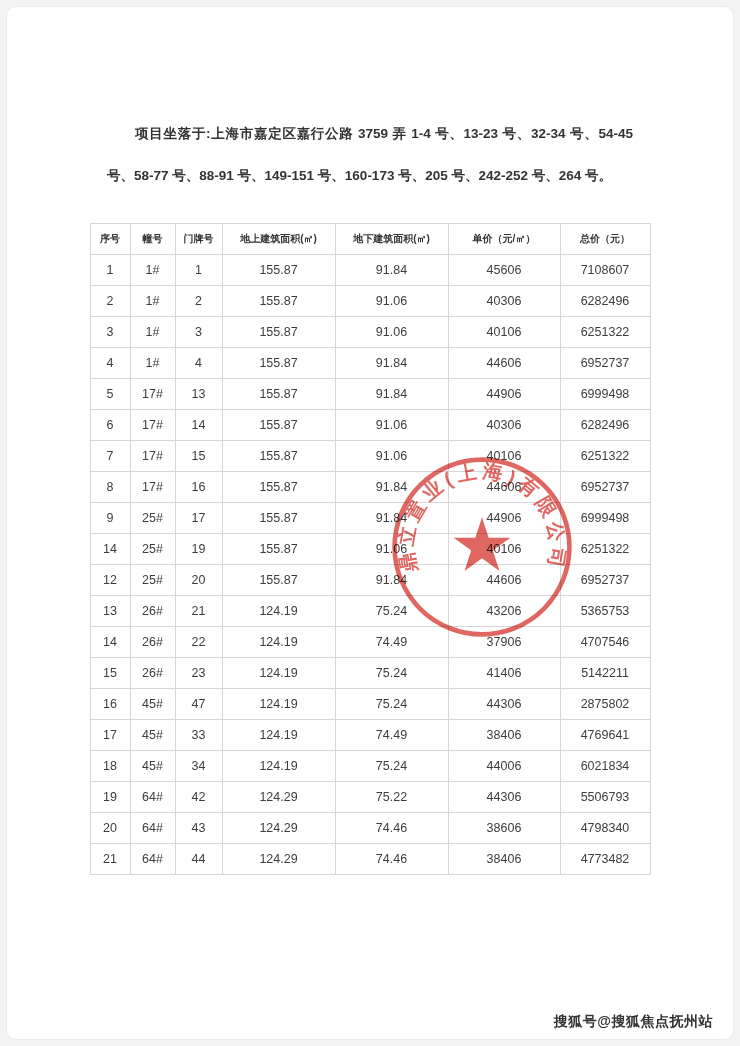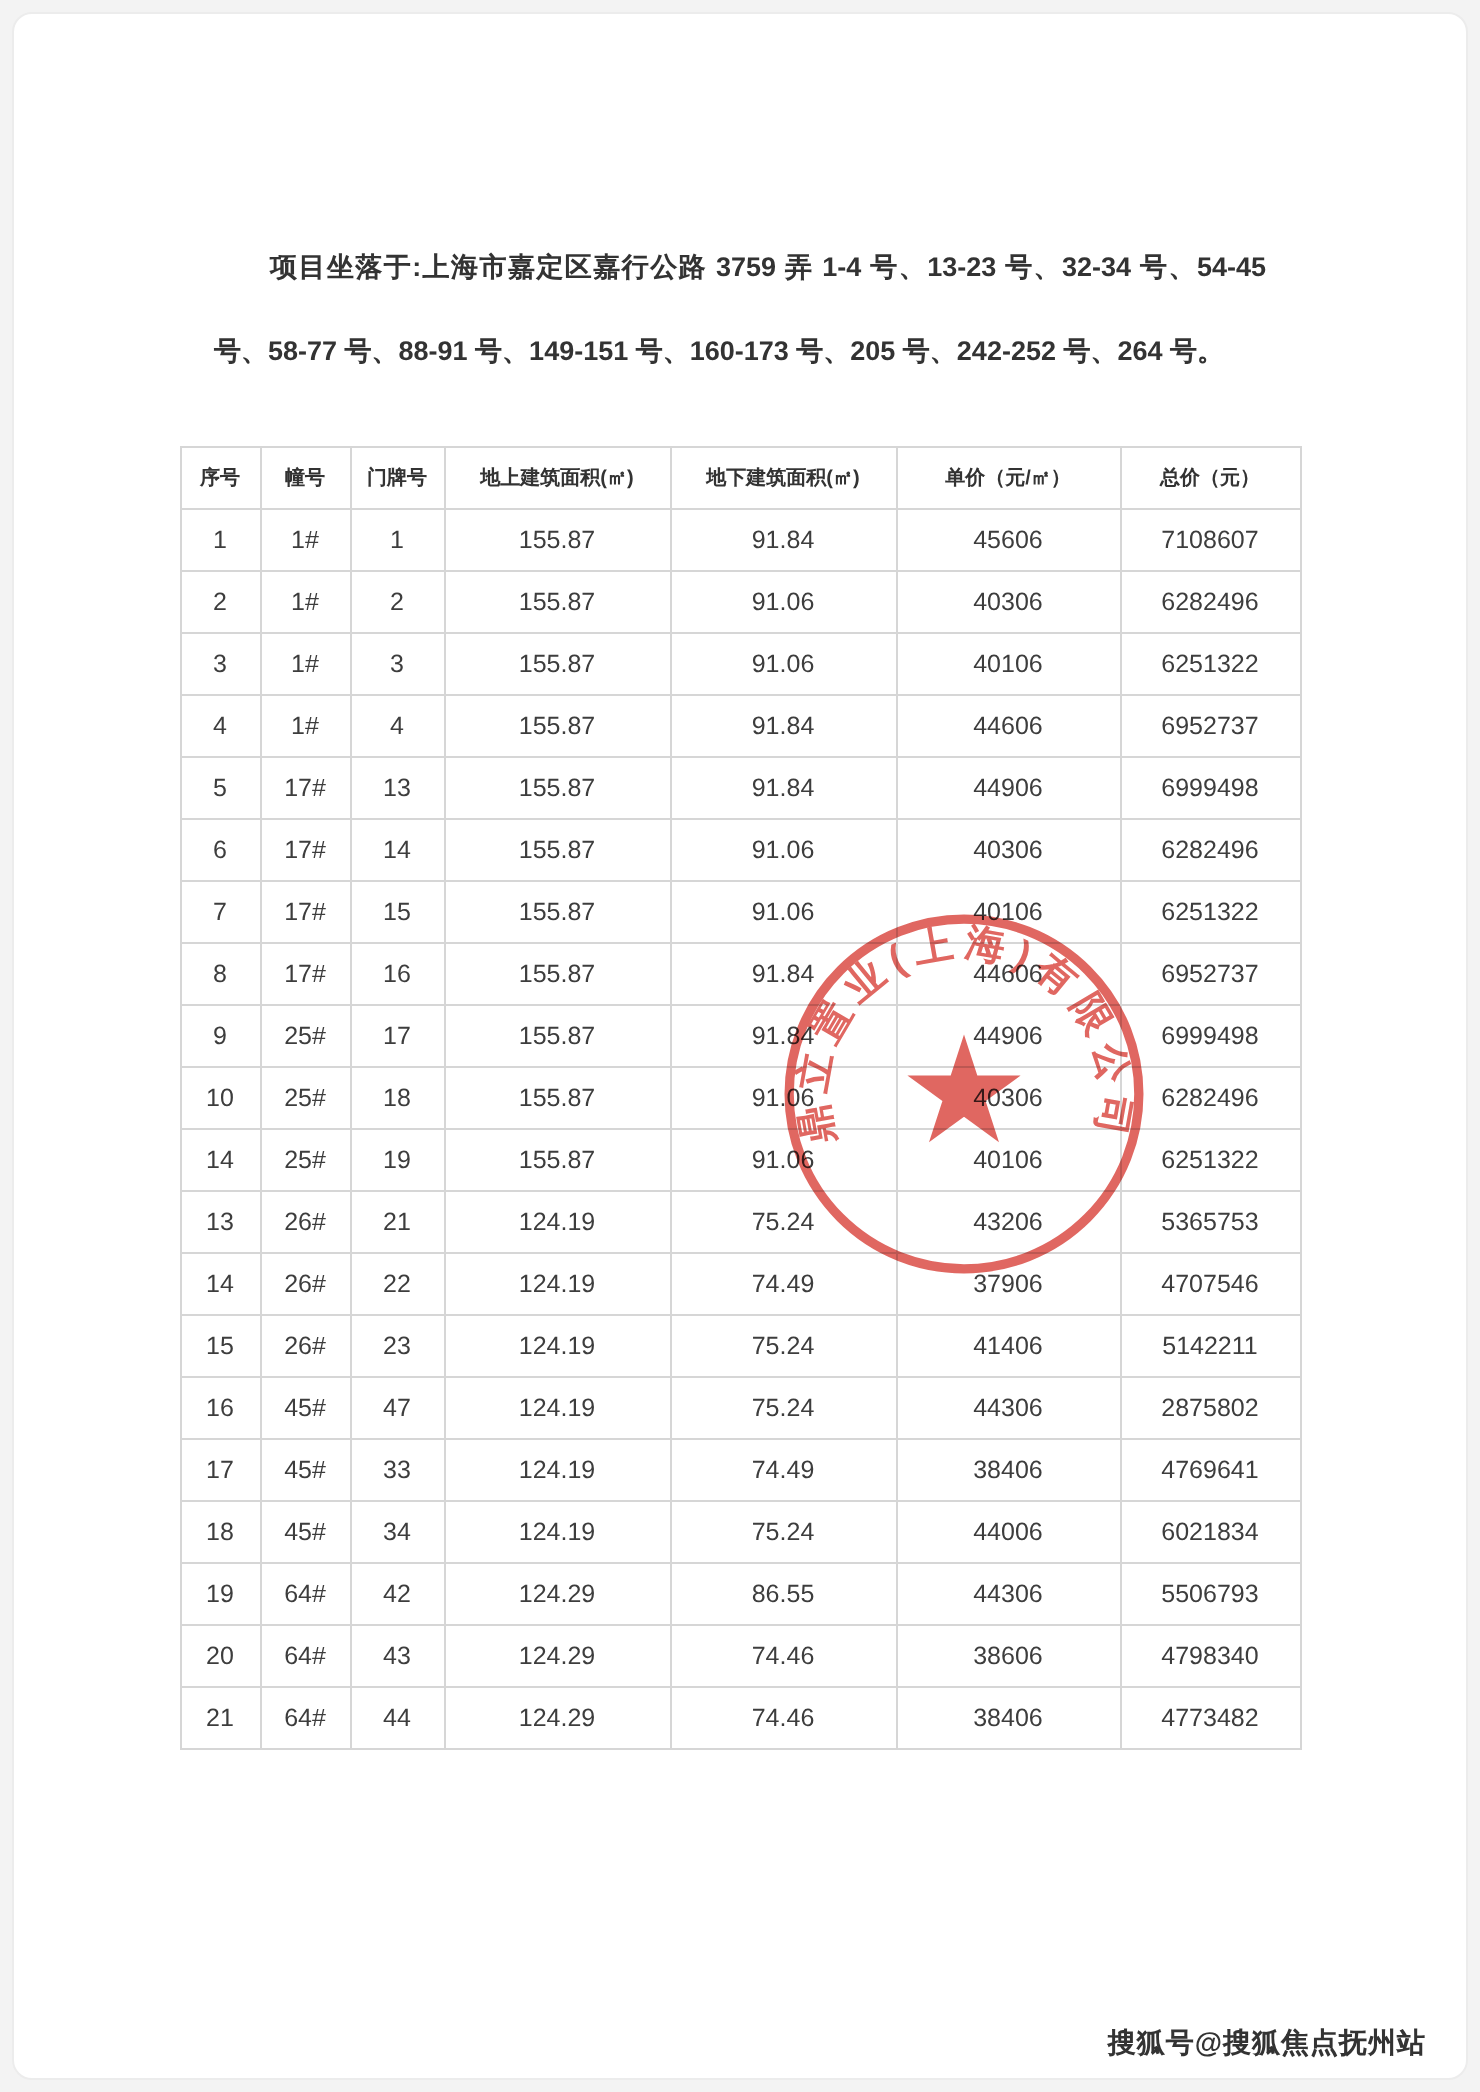--- a/index.html
+++ b/index.html
@@ -194,15 +194,6 @@
           <td>6999498</td>
         </tr>
         <tr>
-          <td>10</td>
-          <td>25#</td>
-          <td>18</td>
-          <td>155.87</td>
-          <td>91.06</td>
-          <td>40306</td>
-          <td>6282496</td>
-        </tr>
-        <tr>
           <td>14</td>
           <td>25#</td>
           <td>19</td>

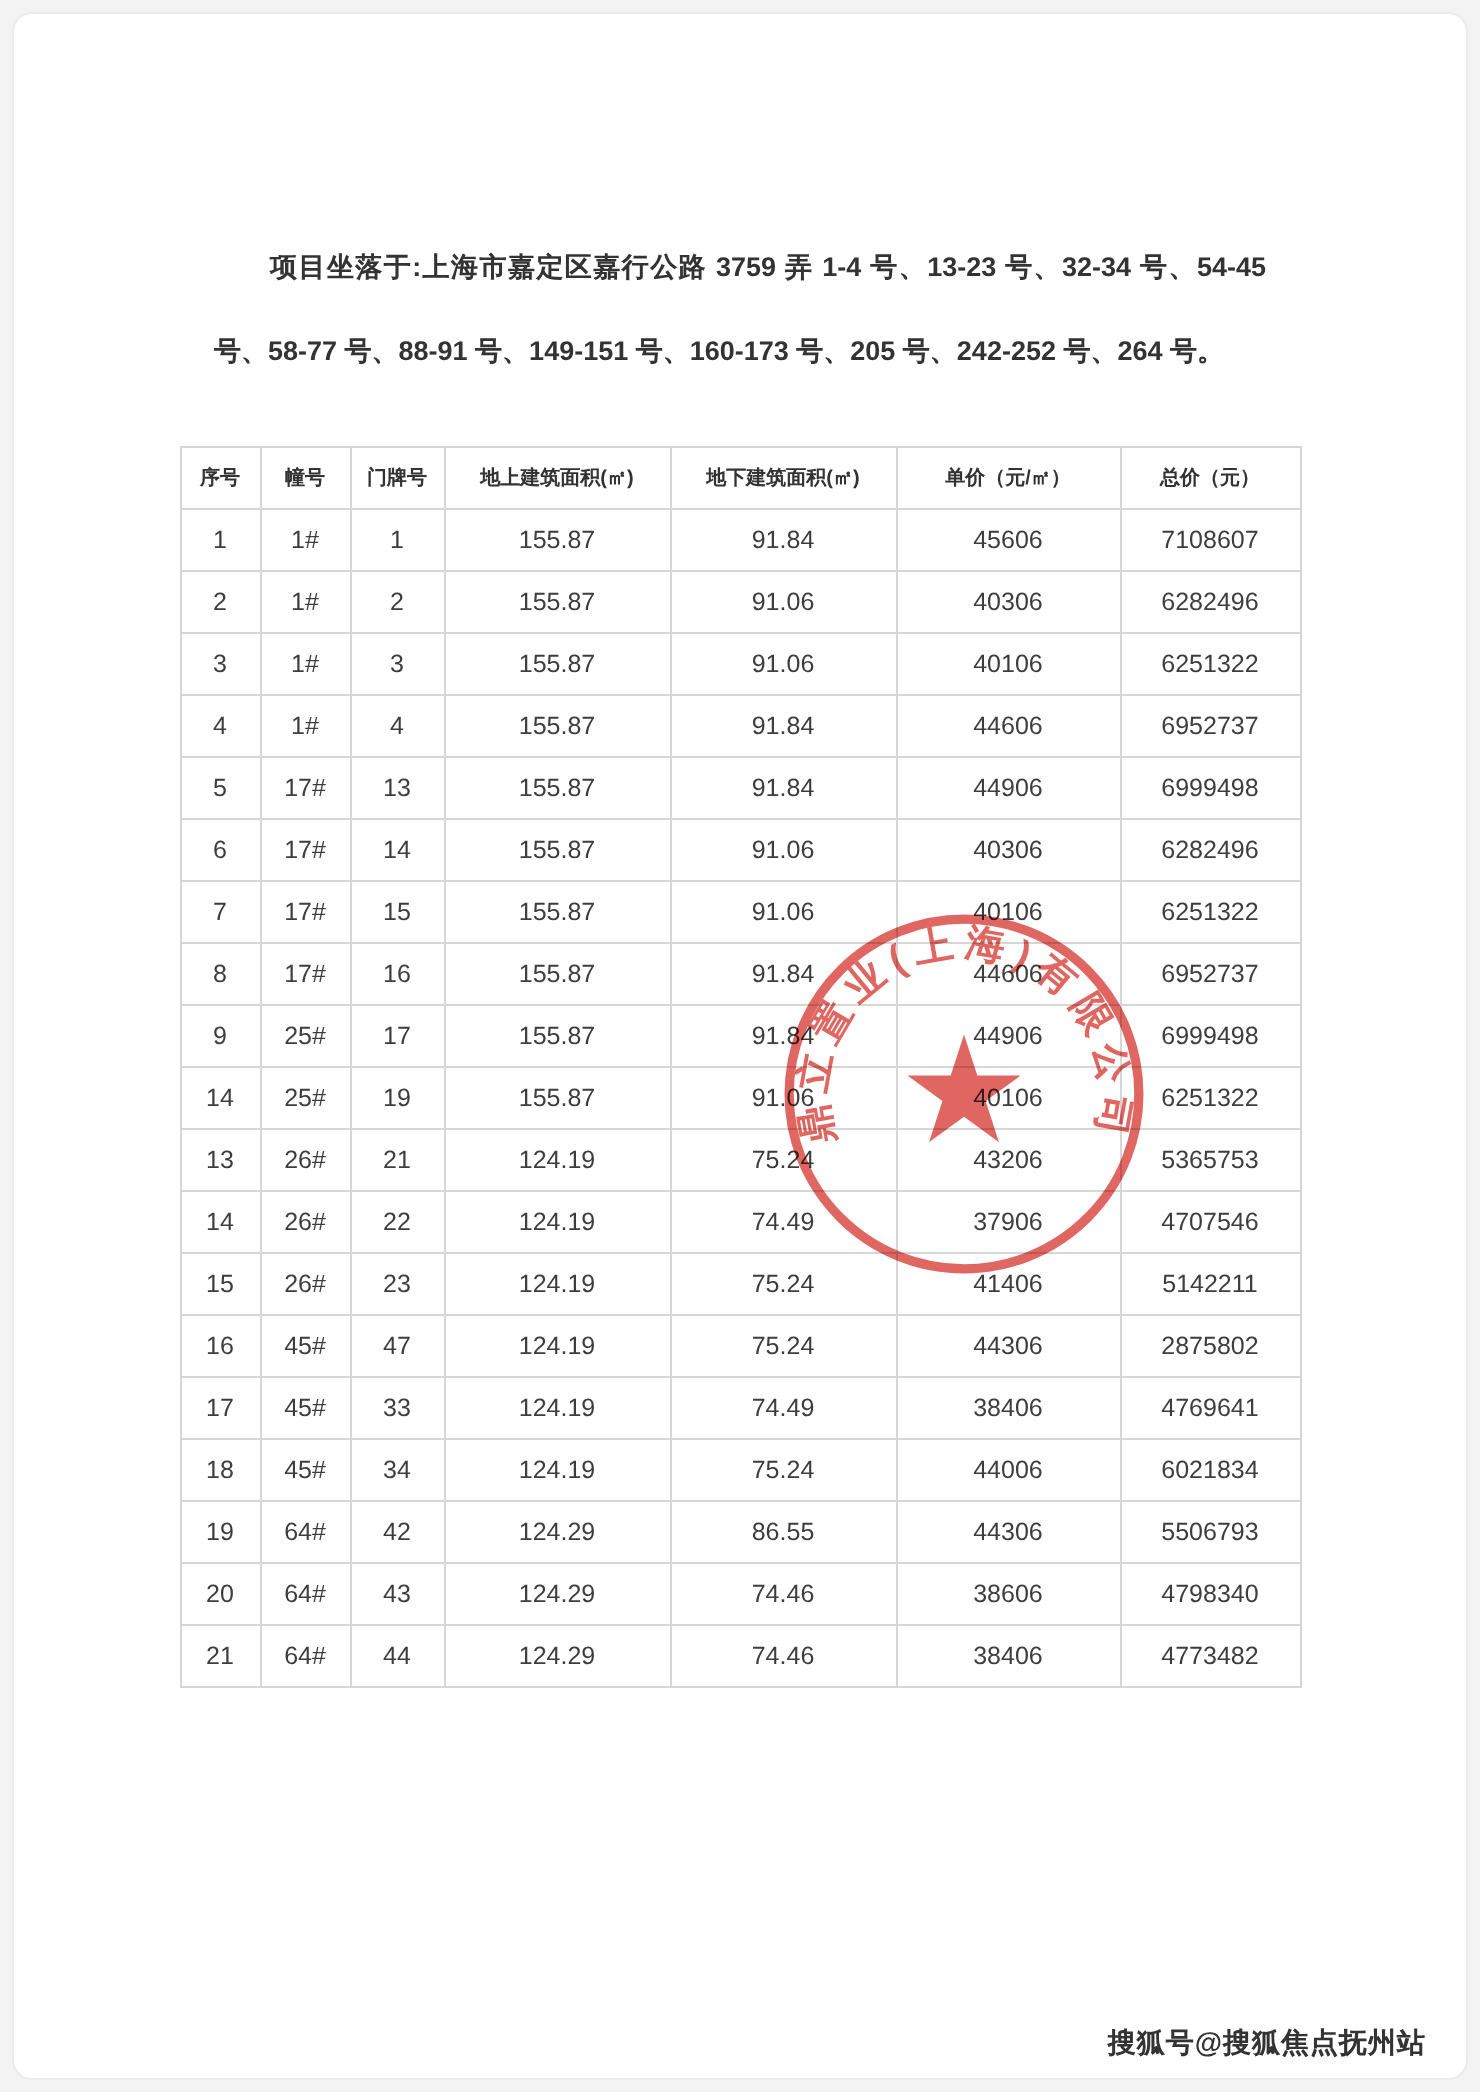--- a/index.html
+++ b/index.html
@@ -203,6 +203,15 @@
           <td>6251322</td>
         </tr>
         <tr>
+          <td>12</td>
+          <td>25#</td>
+          <td>20</td>
+          <td>155.87</td>
+          <td>91.84</td>
+          <td>44606</td>
+          <td>6952737</td>
+        </tr>
+        <tr>
           <td>13</td>
           <td>26#</td>
           <td>21</td>

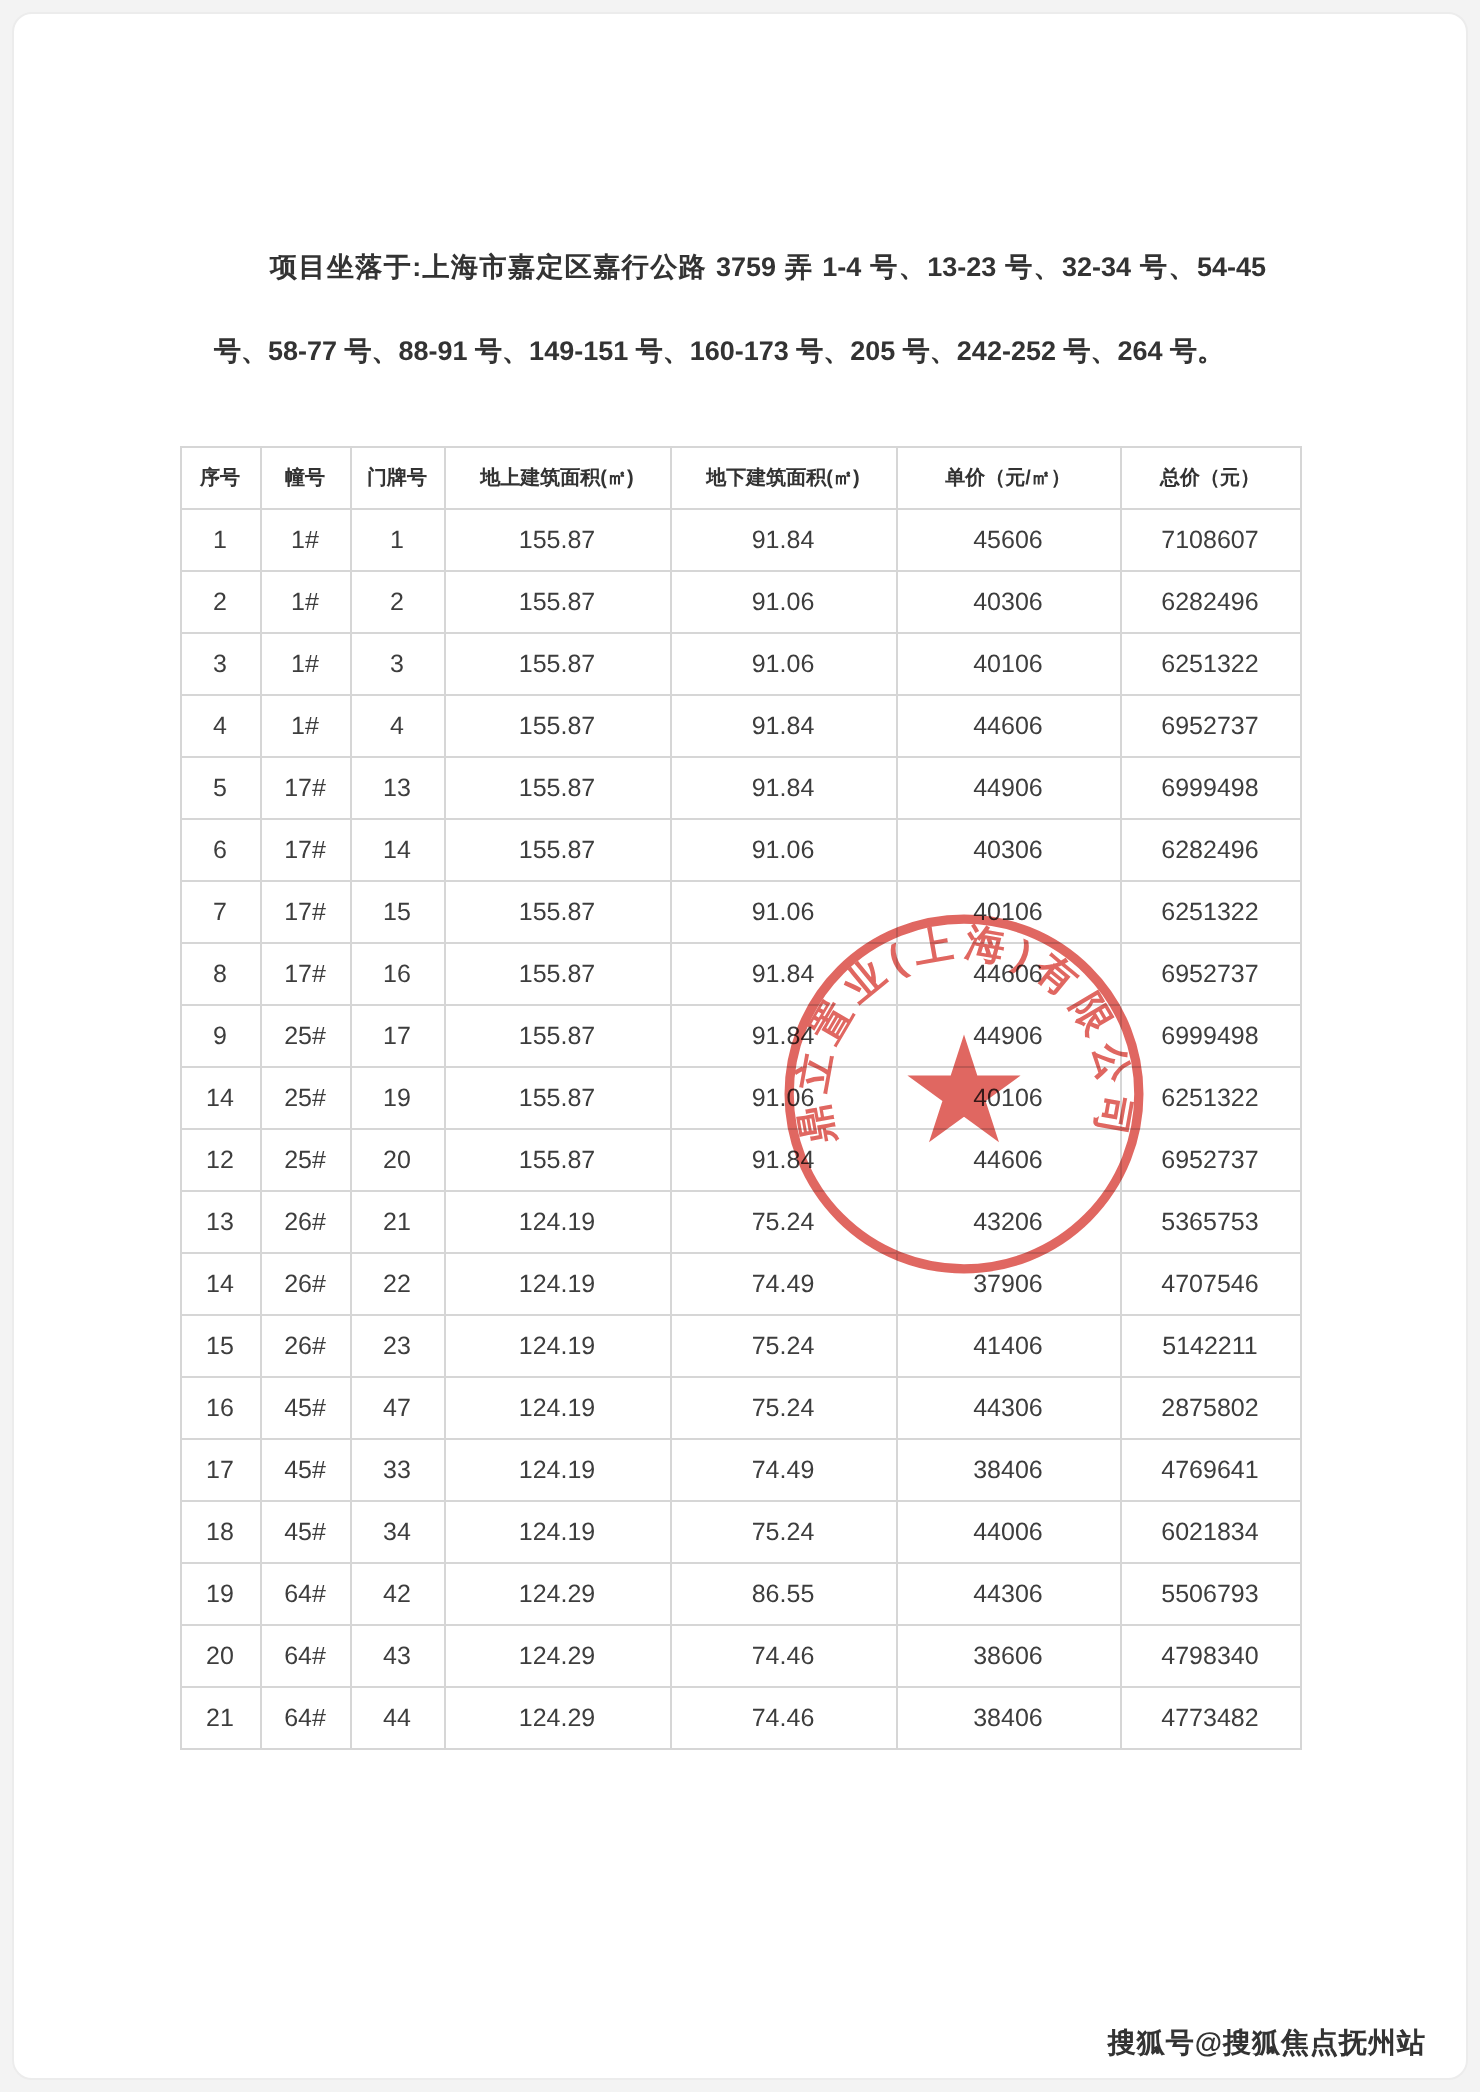--- a/index.html
+++ b/index.html
@@ -270,7 +270,7 @@
           <td>64#</td>
           <td>42</td>
           <td>124.29</td>
-          <td>86.55</td>
+          <td>75.22</td>
           <td>44306</td>
           <td>5506793</td>
         </tr>

